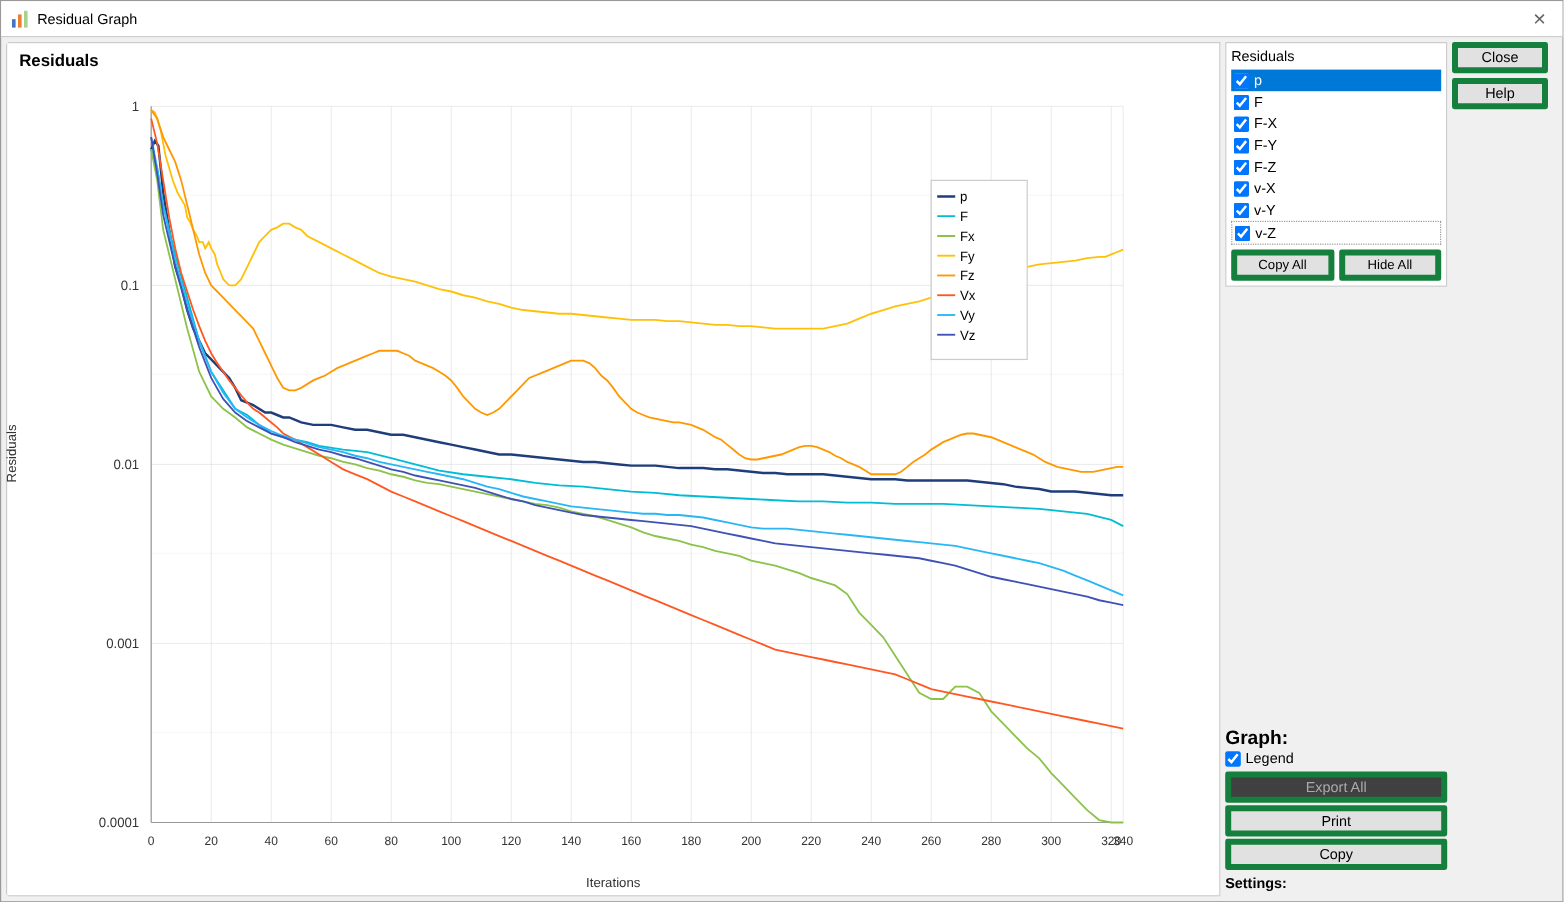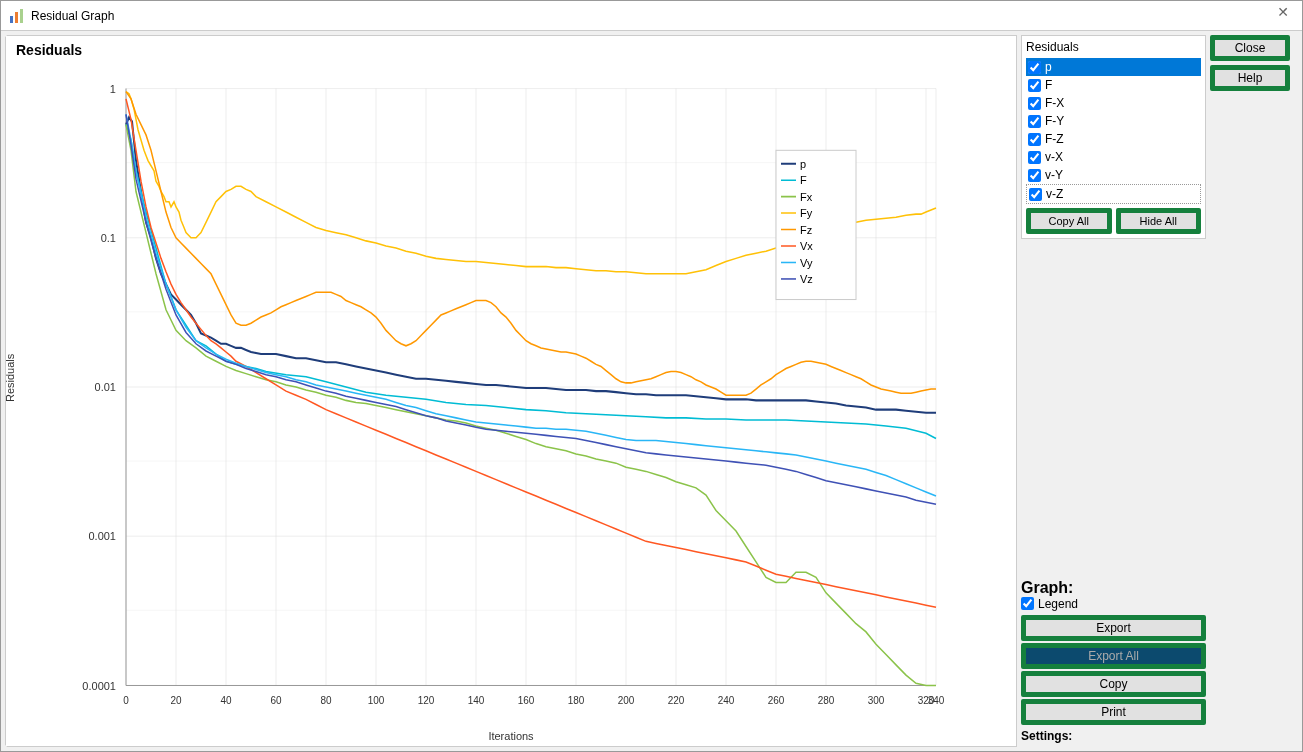--- a/index.html
+++ b/index.html
@@ -25,6 +25,7 @@
       border-bottom: 1px solid #ccc;
       height: 30px;
       display: flex;
+      align-items: center;
       padding: 0 8px;
       justify-content: space-between;
     }

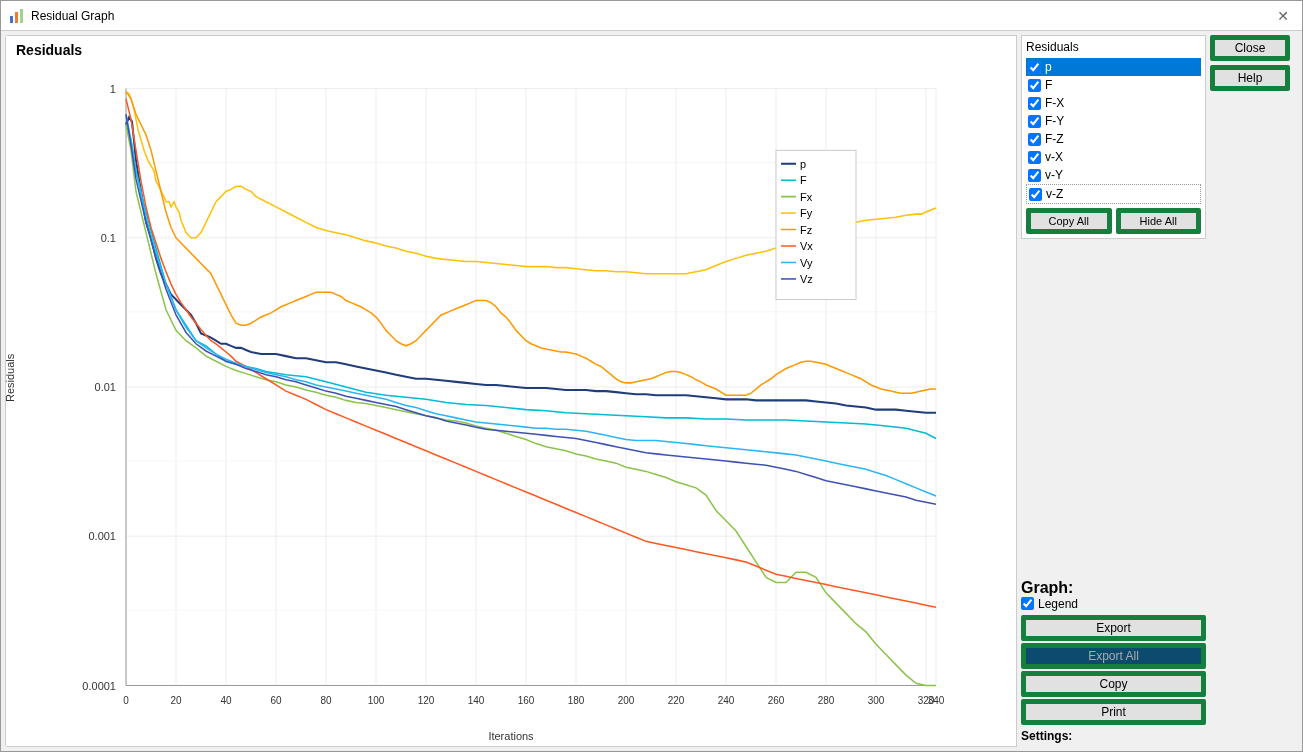--- a/index.html
+++ b/index.html
@@ -159,7 +159,7 @@
     }
     .legend-row {
       display: flex;
-      align-items: flex-start;
+      align-items: flex-end;
       gap: 4px;
       font-size: 12px;
       margin-bottom: 4px;

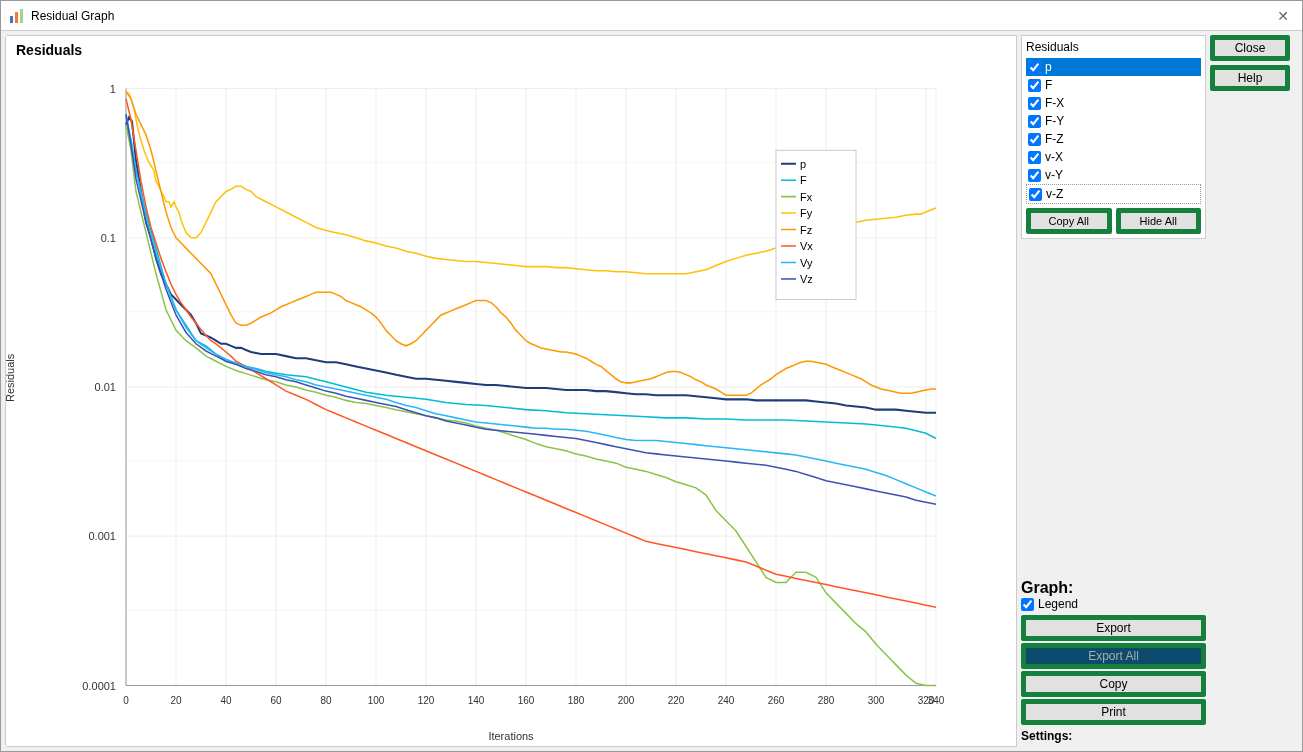--- a/index.html
+++ b/index.html
@@ -359,7 +359,6 @@
           <input type="checkbox" checked="" style="">
           <span>Legend</span>
         </div>
-        <button class="btn" style="width:100%;margin-bottom:2px;">Export</button>
         <button class="btn disabled" style="width:100%;margin-bottom:2px;" disabled="">Export All</button>
         <button class="btn" style="width:100%;margin-bottom:2px;">Copy</button>
         <button class="btn" style="width:100%;margin-bottom:2px;">Print</button>

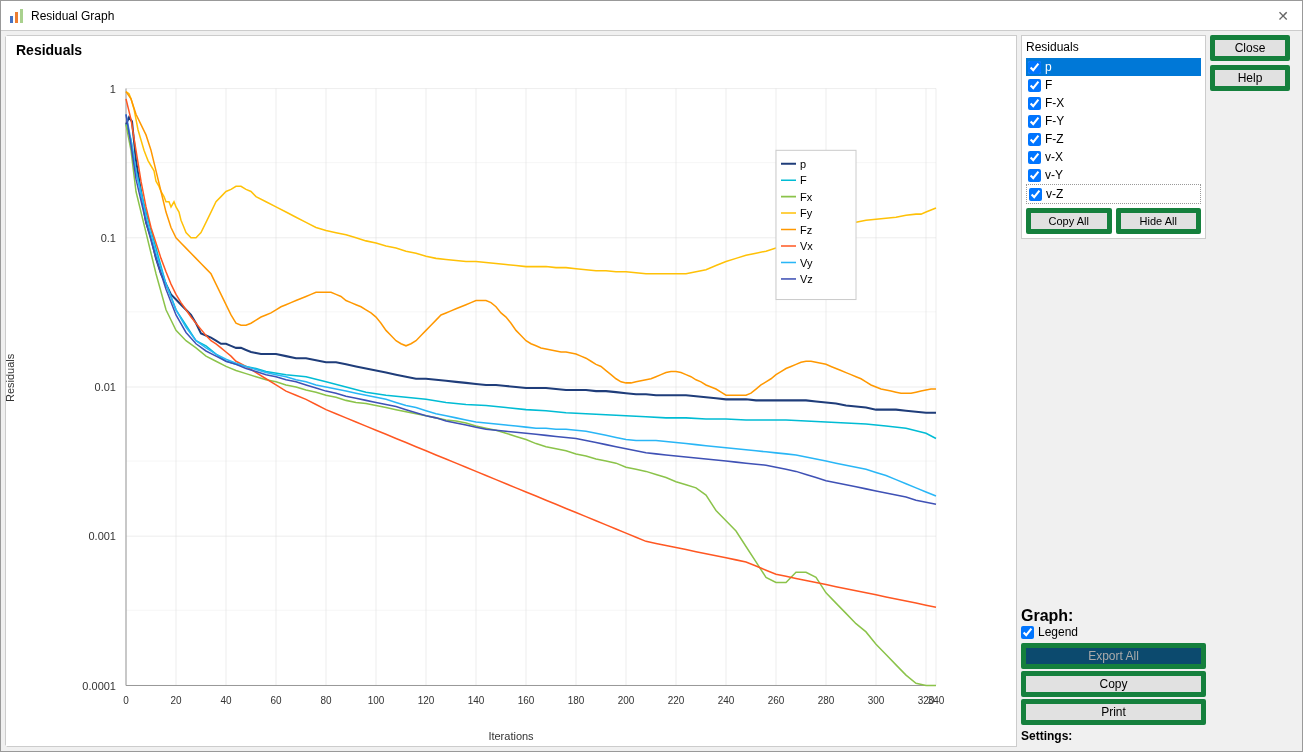--- a/index.html
+++ b/index.html
@@ -111,7 +111,7 @@
       align-items: center;
       justify-content: center;
     }
-    .btn:disabled, .btn.disabled { background: #0c4a6e; color: #aaa; cursor: default; }
+    .btn:disabled, .btn.disabled { background: #404040; color: #aaa; cursor: default; }
     .residuals-panel {
       background: #fff;
       border: 1px solid #ccc;

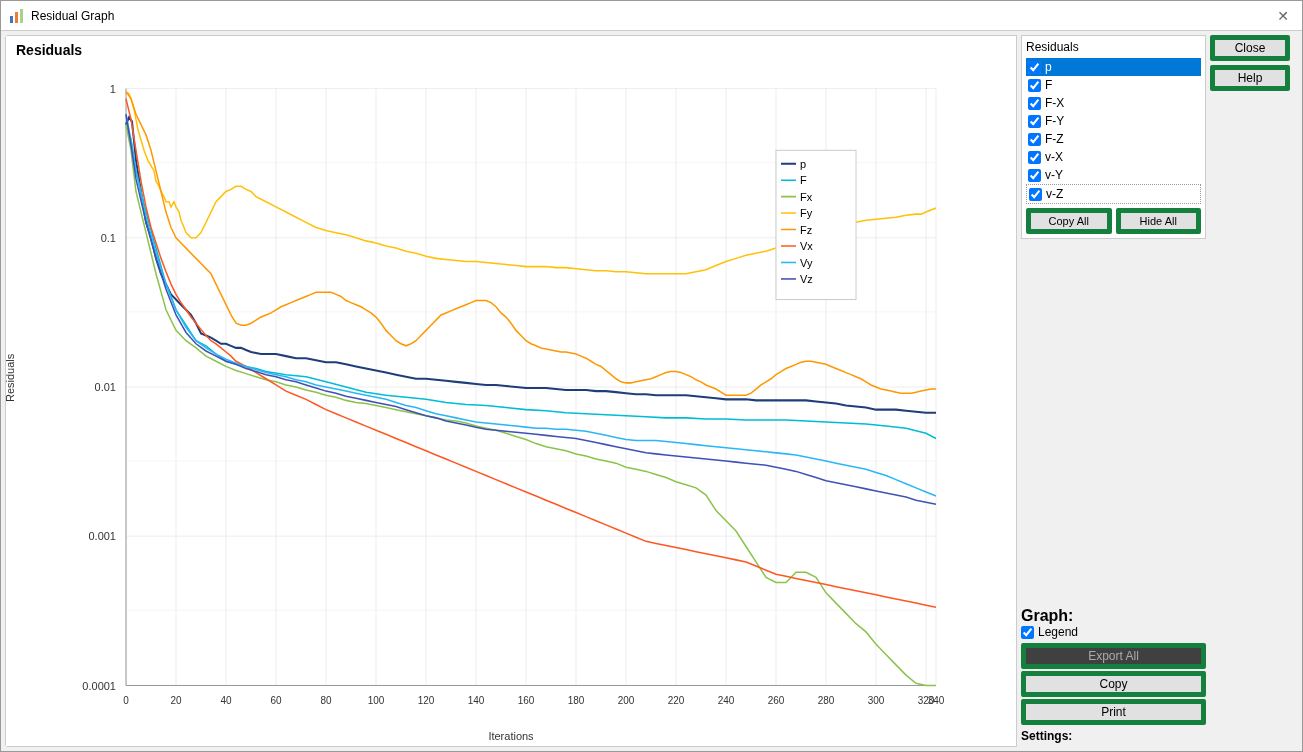--- a/index.html
+++ b/index.html
@@ -360,8 +360,8 @@
           <span>Legend</span>
         </div>
         <button class="btn disabled" style="width:100%;margin-bottom:2px;" disabled="">Export All</button>
+        <button class="btn" style="width:100%;margin-bottom:2px;">Print</button>
         <button class="btn" style="width:100%;margin-bottom:2px;">Copy</button>
-        <button class="btn" style="width:100%;margin-bottom:2px;">Print</button>
         <div class="settings-label" style="margin-top:4px;">Settings:</div>
       </div>
     </div>

